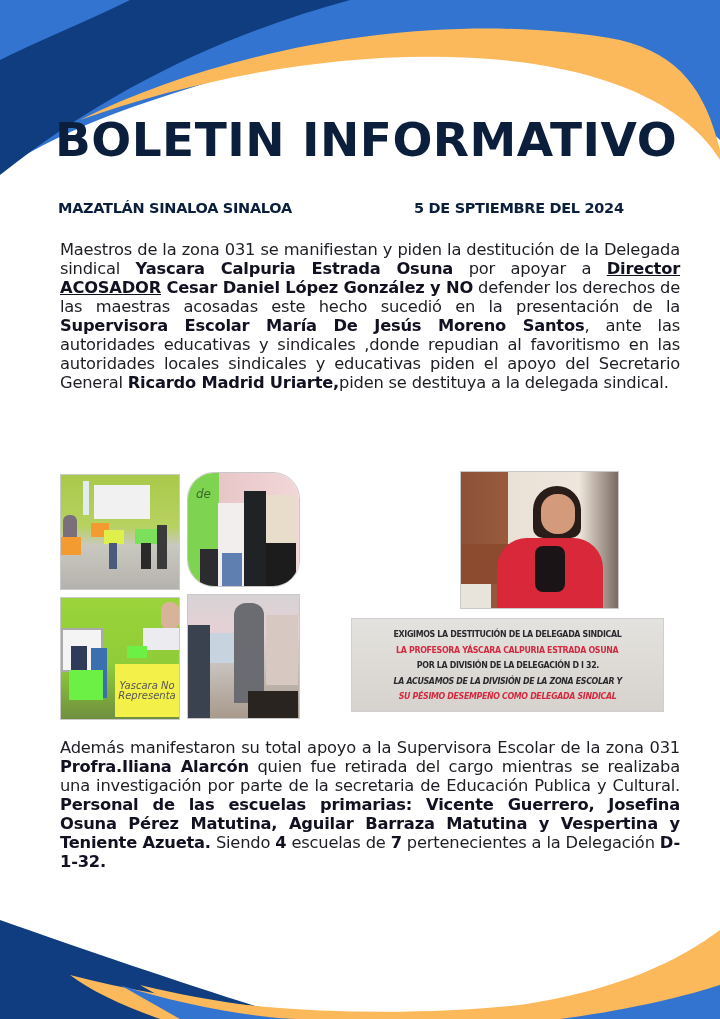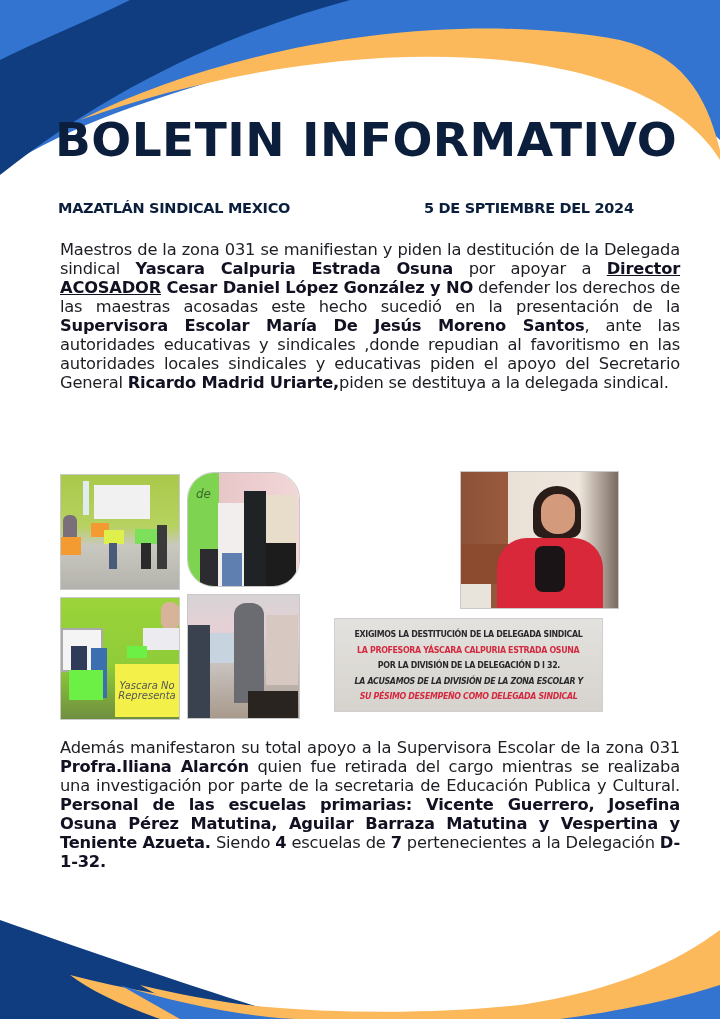--- a/index.html
+++ b/index.html
@@ -47,7 +47,7 @@
 </svg>
 
 <div class="title">BOLETIN INFORMATIVO</div>
-<div class="meta loc">MAZATLÁN SINDICAL MEXICO</div>
+<div class="meta loc">MAZATLÁN SINALOA SINALOA</div>
 <div class="meta date">5 DE SPTIEMBRE DEL 2024</div>
 
 <div class="para p1"><span>Maestros de la zona 031 se manifiestan y piden la destitución de la Delegada sindical </span><b>Yascara Calpuria Estrada Osuna</b><span> por apoyar a </span><b><u>Director ACOSADOR</u></b><b> Cesar Daniel López González  y NO</b><span> defender los derechos de las maestras acosadas este hecho sucedió en la presentación de la </span><b>Supervisora Escolar María De Jesús Moreno Santos</b><span>, ante las autoridades educativas y sindicales ,donde repudian al favoritismo en las autoridades locales sindicales y educativas piden el apoyo del Secretario General </span><b>Ricardo Madrid Uriarte,</b><span>piden se destituya a la delegada sindical.</span></div>

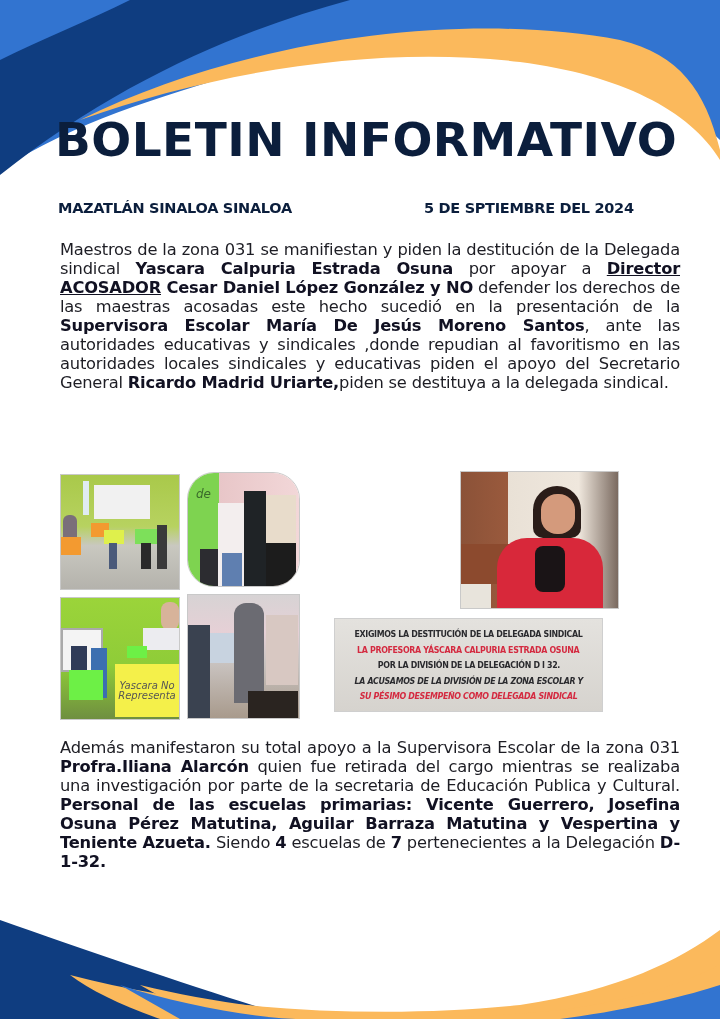--- a/index.html
+++ b/index.html
@@ -8,7 +8,7 @@
   .title { position:absolute; left:0; width:720px; top:112px; text-align:center; padding-left:12px; box-sizing:border-box; font-family:"DejaVu Sans", sans-serif; font-weight:bold; font-size:47px; color:#0b1e3c; letter-spacing:0.5px; z-index:2; }
   .meta { position:absolute; top:200px; font-family:"DejaVu Sans", sans-serif; font-weight:bold; font-size:14.5px; color:#0b1e3c; z-index:2; letter-spacing:-0.3px; }
   .meta.loc { left:58px; }
-  .meta.date { left:424px; }
+  .meta.date { left:414px; }
   .para { position:absolute; left:60px; width:620px; font-size:16.3px; line-height:19px; text-align:justify; color:#1d1d24; z-index:2; letter-spacing:-0.2px; }
   .para b { font-weight:bold; color:#111122; }
   .para u { text-decoration:underline; }

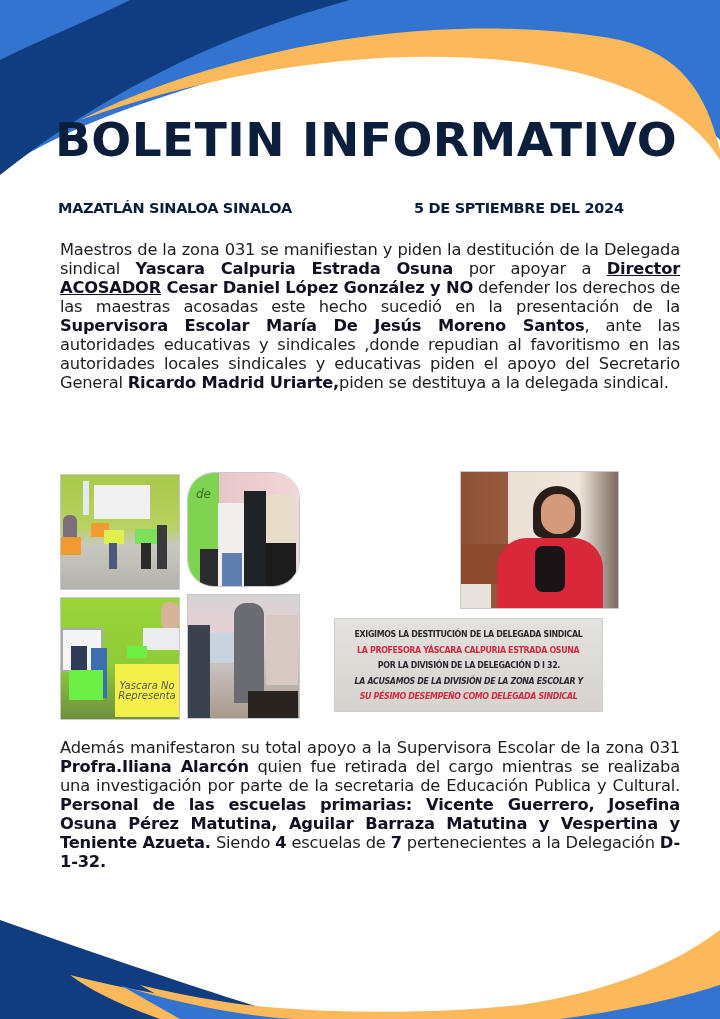--- a/index.html
+++ b/index.html
@@ -21,7 +21,7 @@
   .ph3 { left:60px; top:597px; width:118px; height:121px; }
   .ph4 { left:187px; top:594px; width:111px; height:123px; }
   .ph5 { left:460px; top:471px; width:157px; height:136px; }
-  .banner { position:absolute; left:334px; top:618px; width:269px; height:94px; background:linear-gradient(180deg,#e4e2de,#d6d3ce); z-index:2; border:1px solid #cfcfcf; box-sizing:border-box; display:flex; flex-direction:column; justify-content:center; align-items:center; padding:2px 4px; }
+  .banner { position:absolute; left:351px; top:618px; width:313px; height:94px; background:linear-gradient(180deg,#e4e2de,#d6d3ce); z-index:2; border:1px solid #cfcfcf; box-sizing:border-box; display:flex; flex-direction:column; justify-content:center; align-items:center; padding:2px 4px; }
   .banner div { font-family:"DejaVu Sans", sans-serif; font-weight:bold; font-size:9.2px; line-height:15.5px; letter-spacing:-0.4px; white-space:nowrap; transform:scaleX(0.86); text-transform:uppercase; }
   .banner .dark { color:#2a2a2e; }
   .banner .red { color:#d42a40; }

